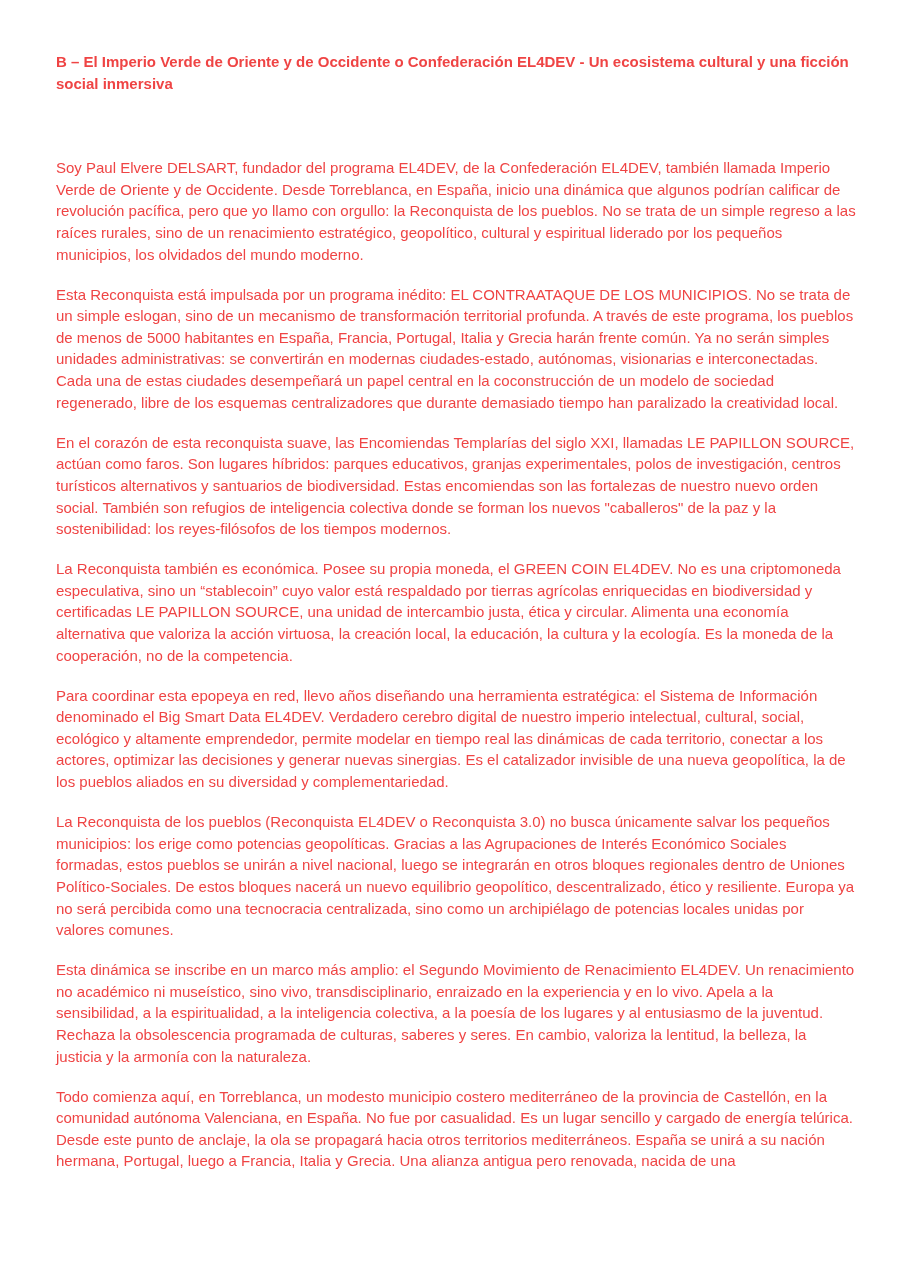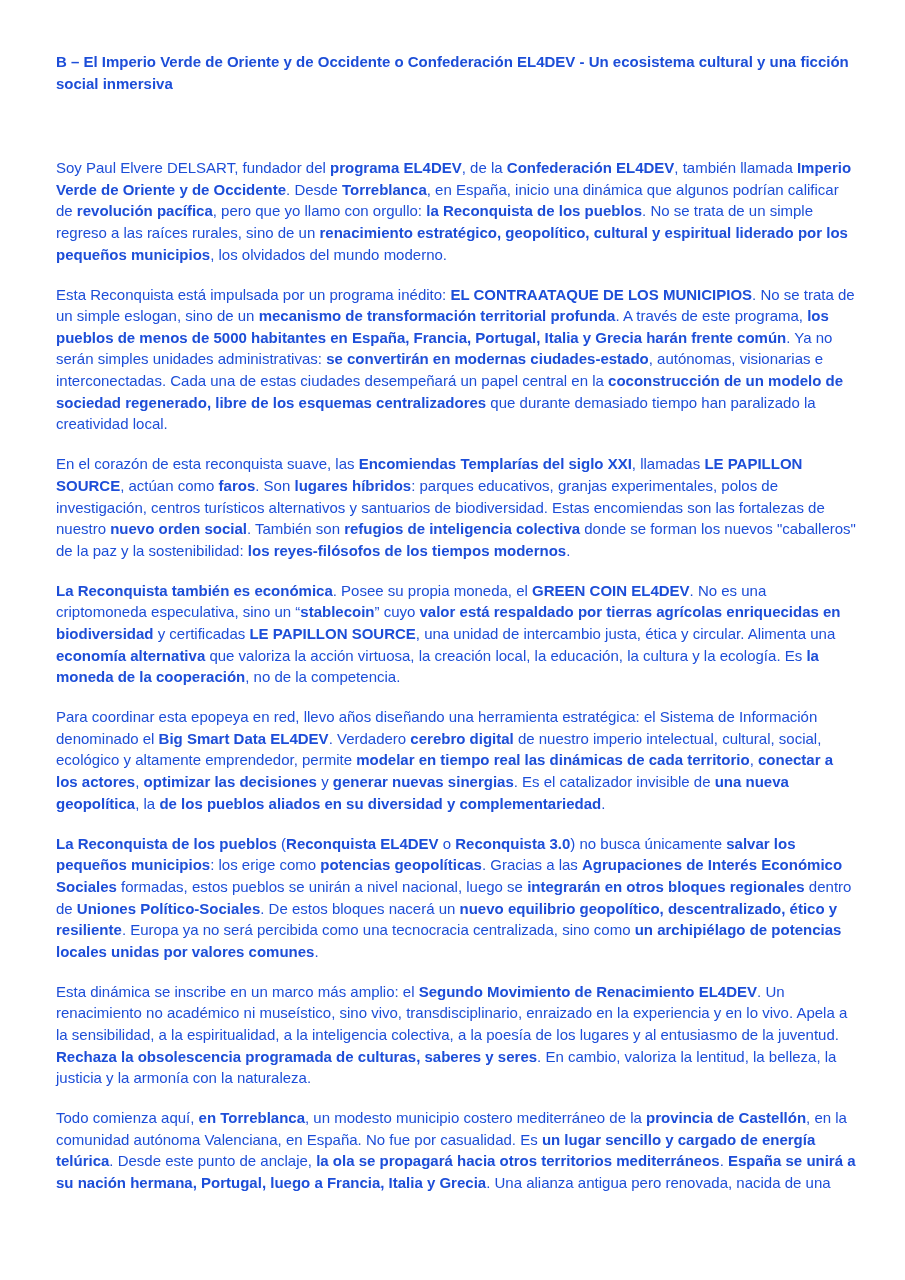--- a/index.html
+++ b/index.html
@@ -14,7 +14,7 @@
     background: #ffffff;
     overflow: hidden;
     font-family: "Liberation Sans", "DejaVu Sans", sans-serif;
-    color: #1d4ed8;
+    color: #ef4444;
   }
   .content {
     position: absolute;

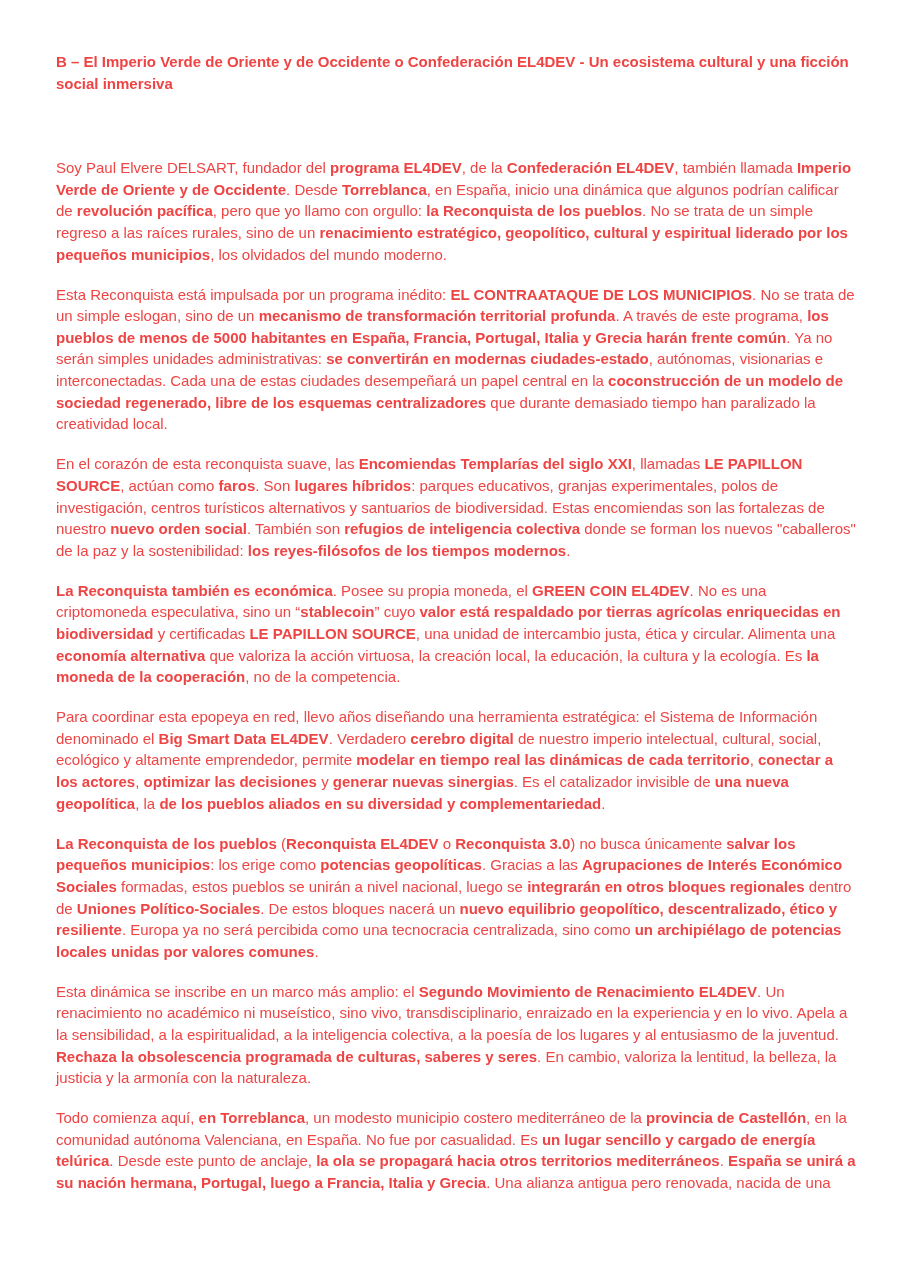--- a/index.html
+++ b/index.html
@@ -36,7 +36,7 @@
     padding: 0;
   }
   .doc-body b {
-    font-weight: bold;
+    font-weight: normal;
   }
 </style>
 </head>

